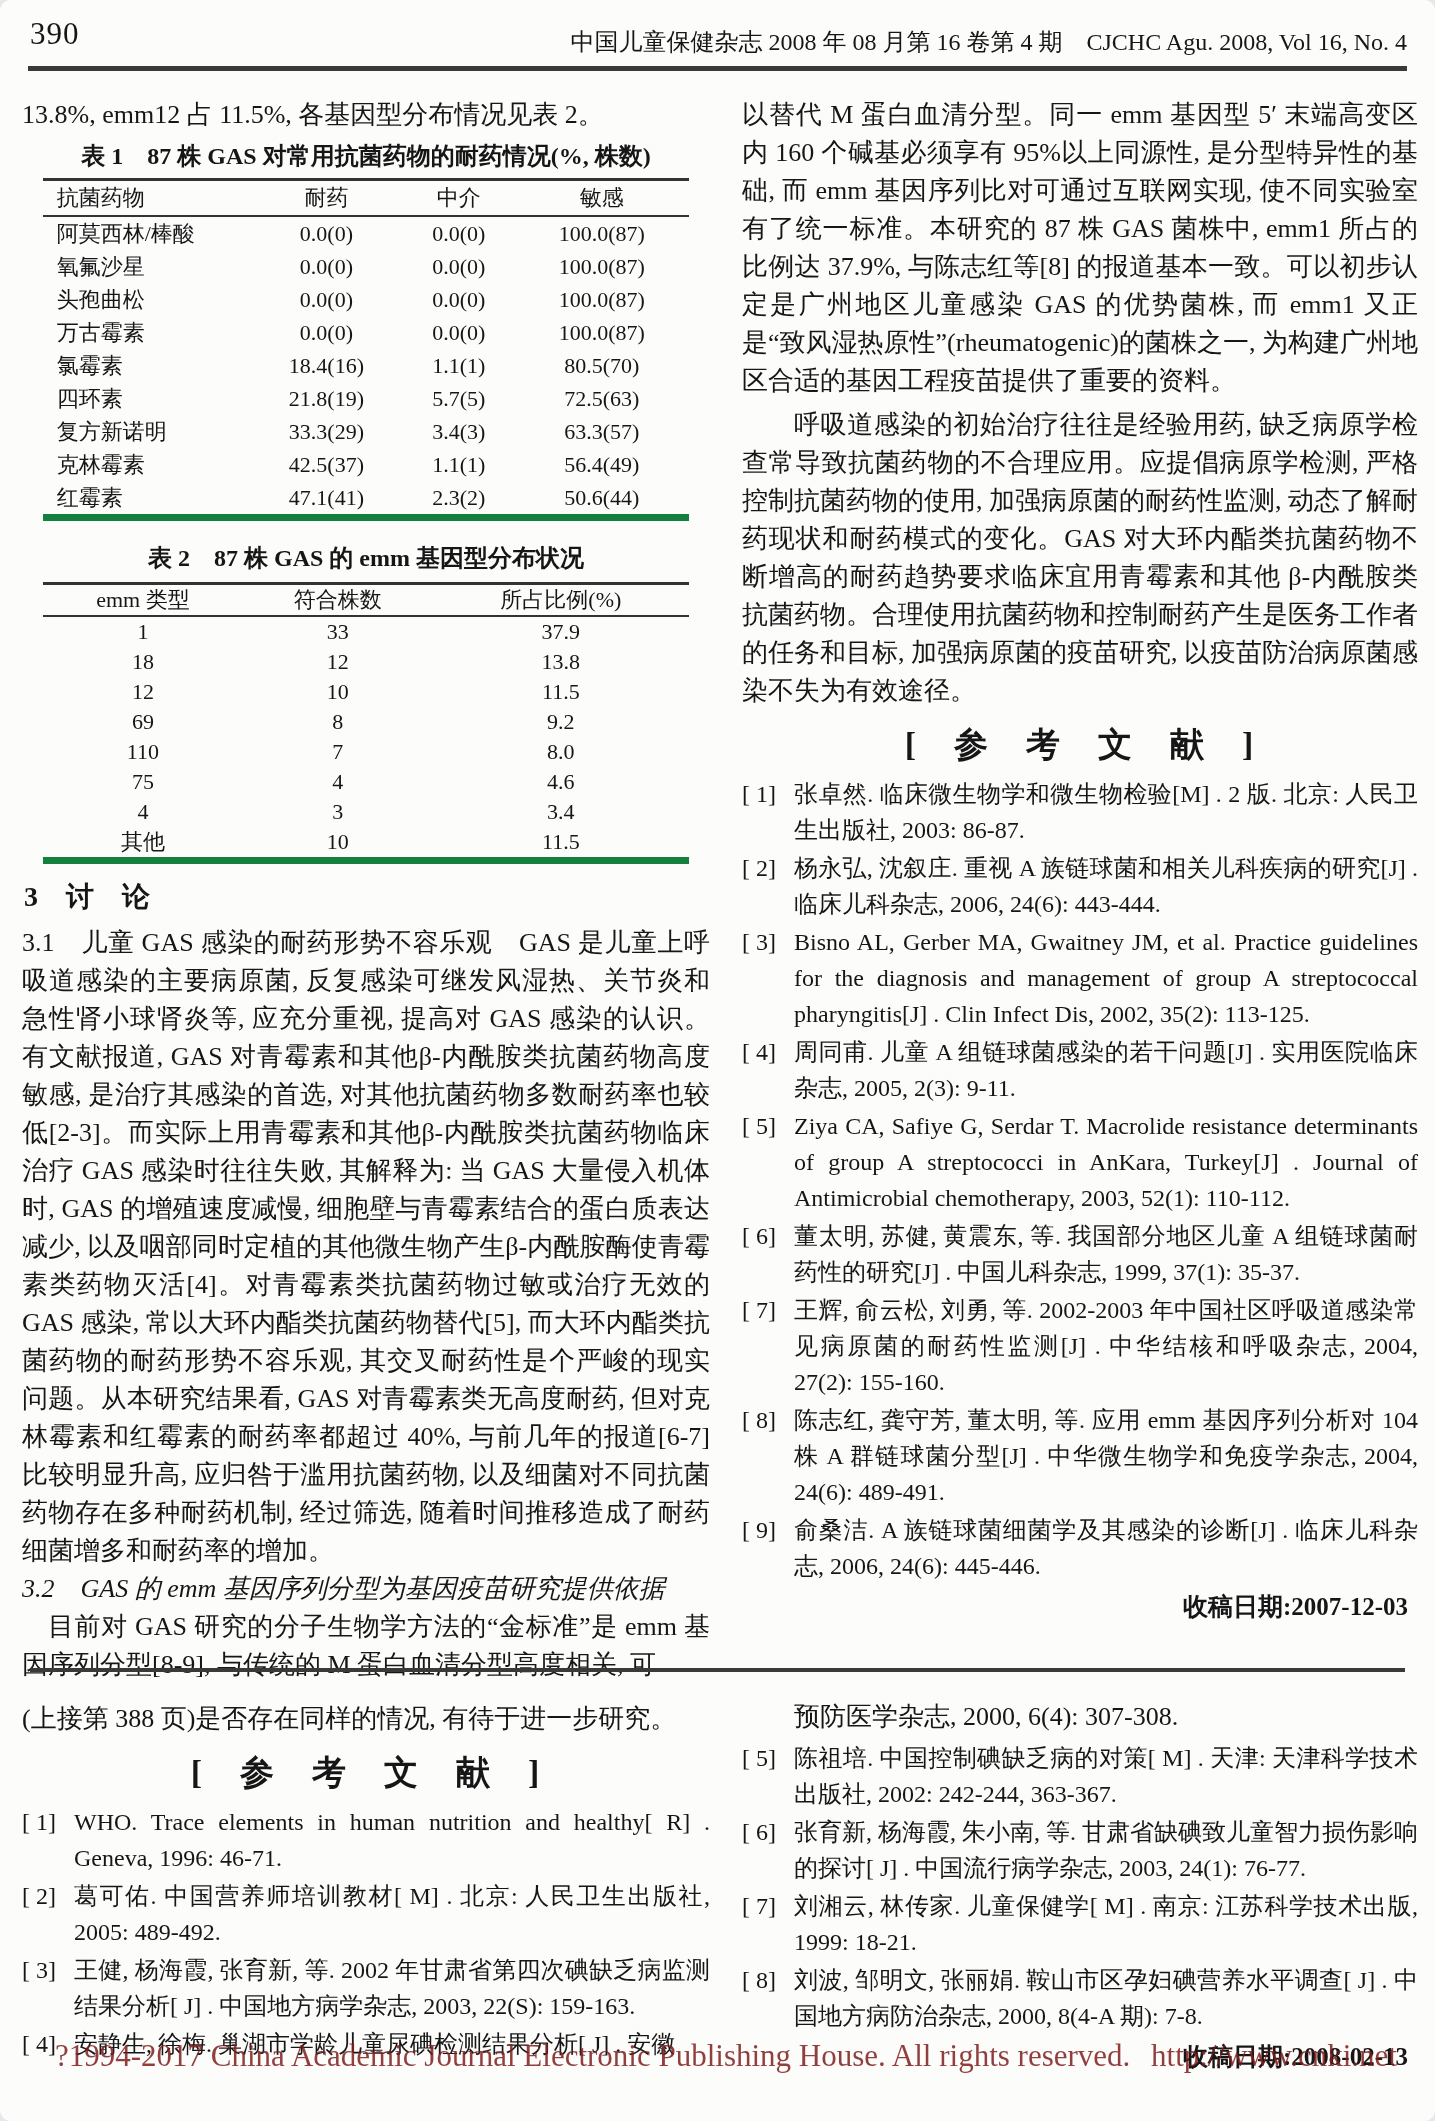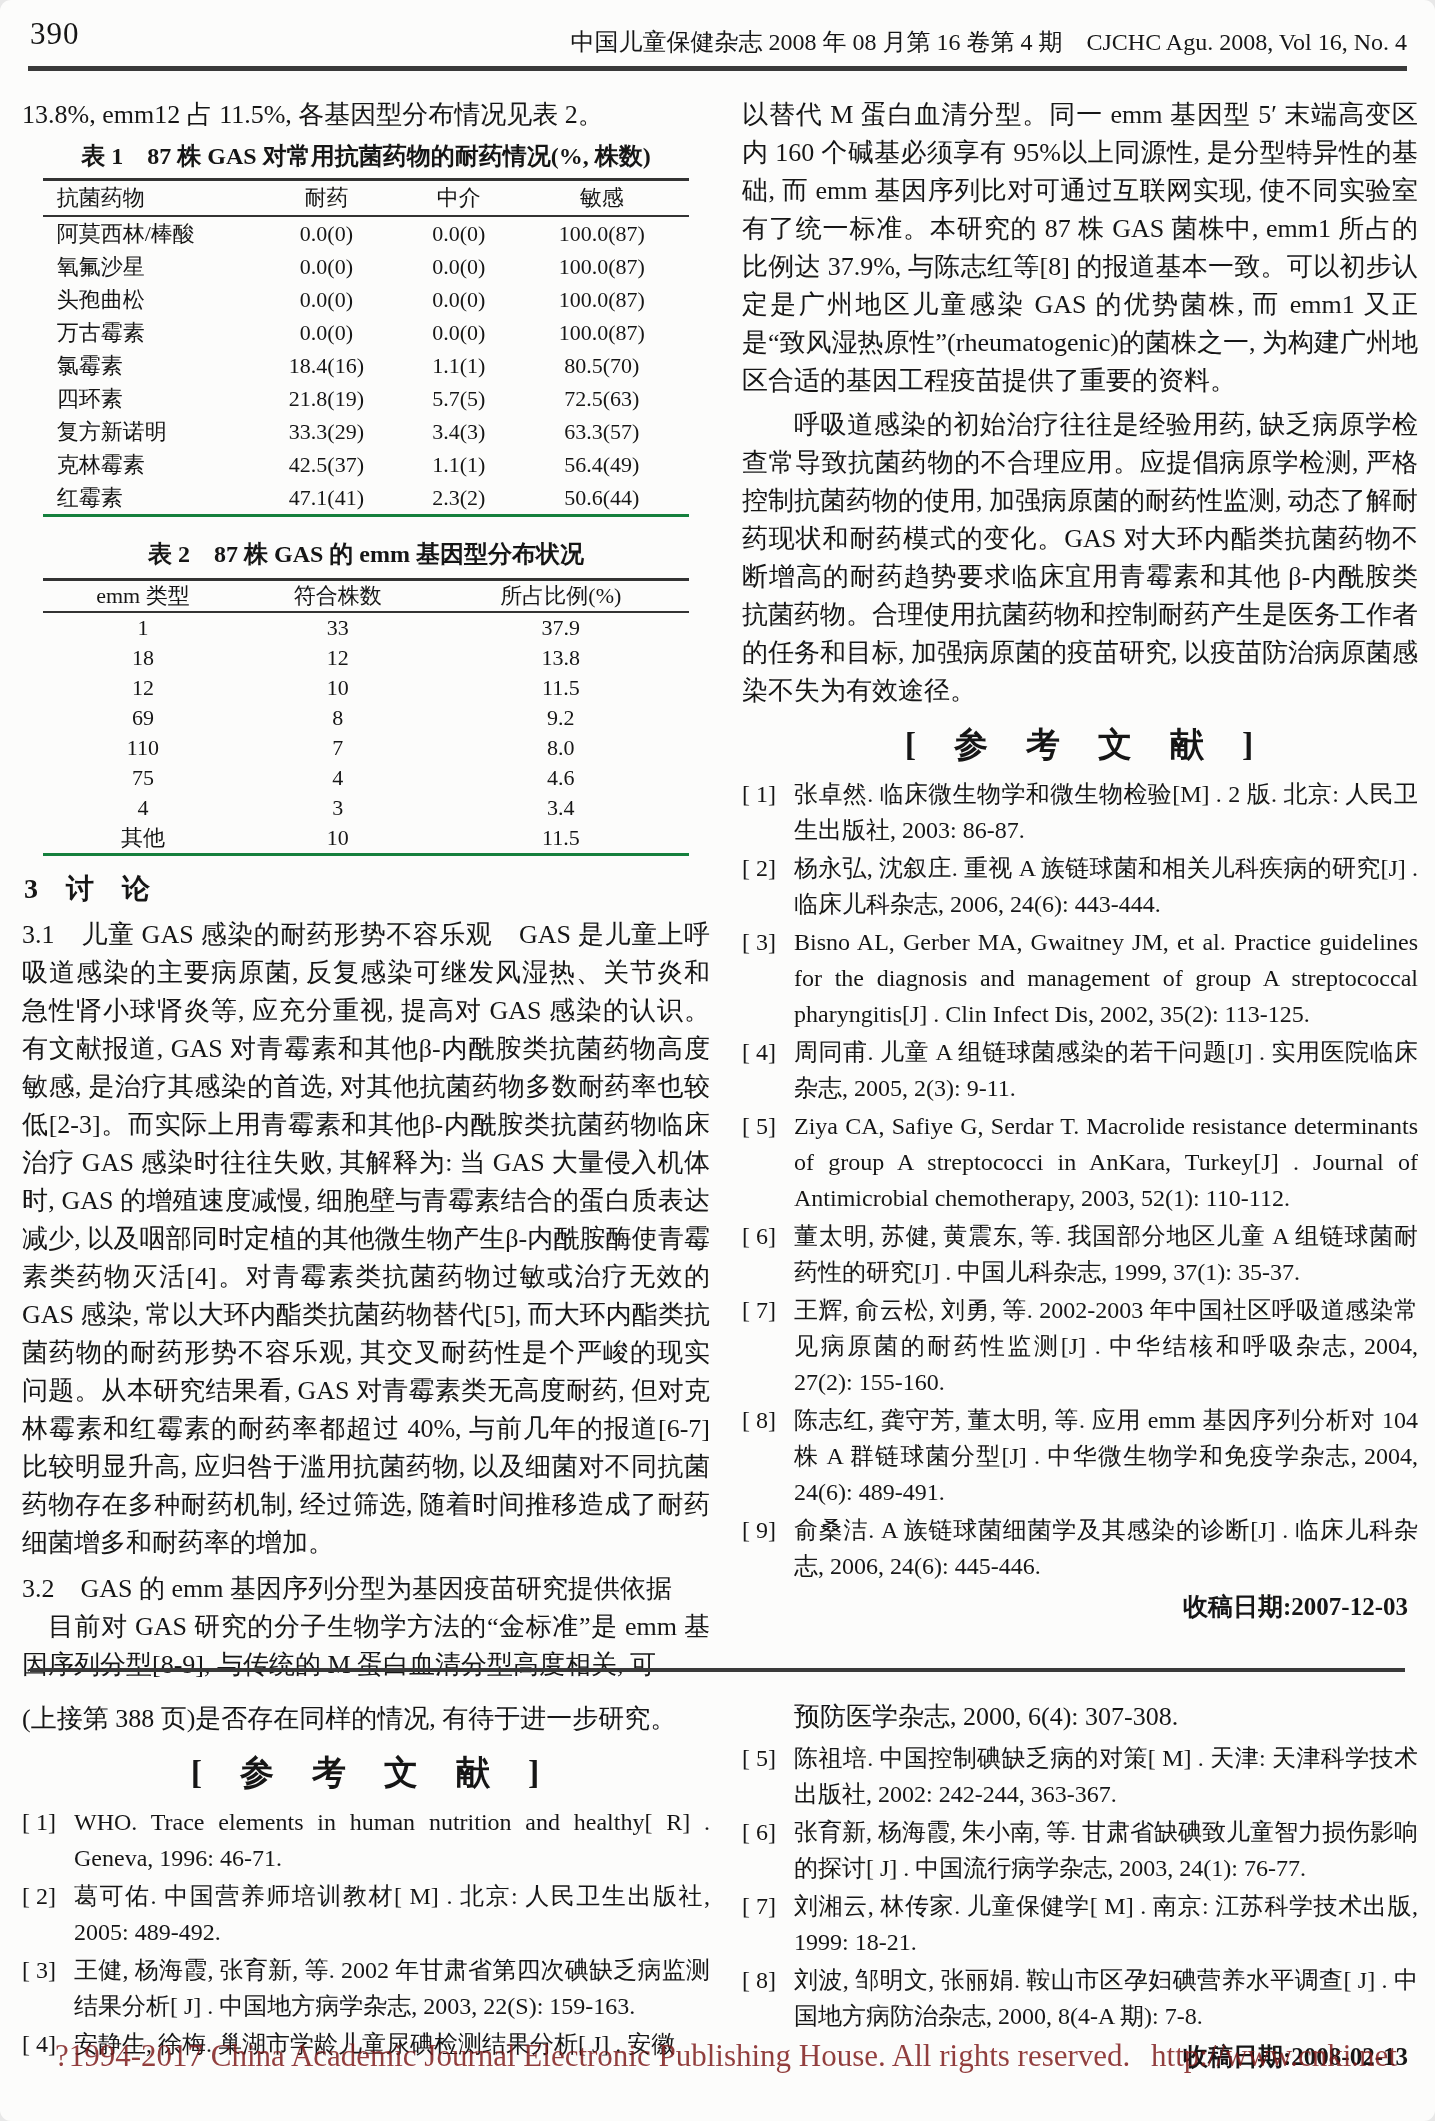--- a/index.html
+++ b/index.html
@@ -25,7 +25,7 @@
   .tbl-caption{font-size:24px;font-weight:bold;text-align:center;margin:6px 0 6px 0;}
   .tbl-caption2{margin:21px 0 8px 0;}
   table{border-collapse:collapse;width:94%;margin:0 auto;
-        border-top:3px solid #333;border-bottom:3px solid #15803d;}
+        border-top:3px solid #333;border-bottom:7px solid #15803d;}
   th{font-weight:normal;border-bottom:2px solid #333;}
   th,td{font-size:22px;line-height:30px;padding:2px 2px;text-align:center;}
   .t1 th:first-child,.t1 td:first-child{text-align:left;padding-left:14px;width:32%;}

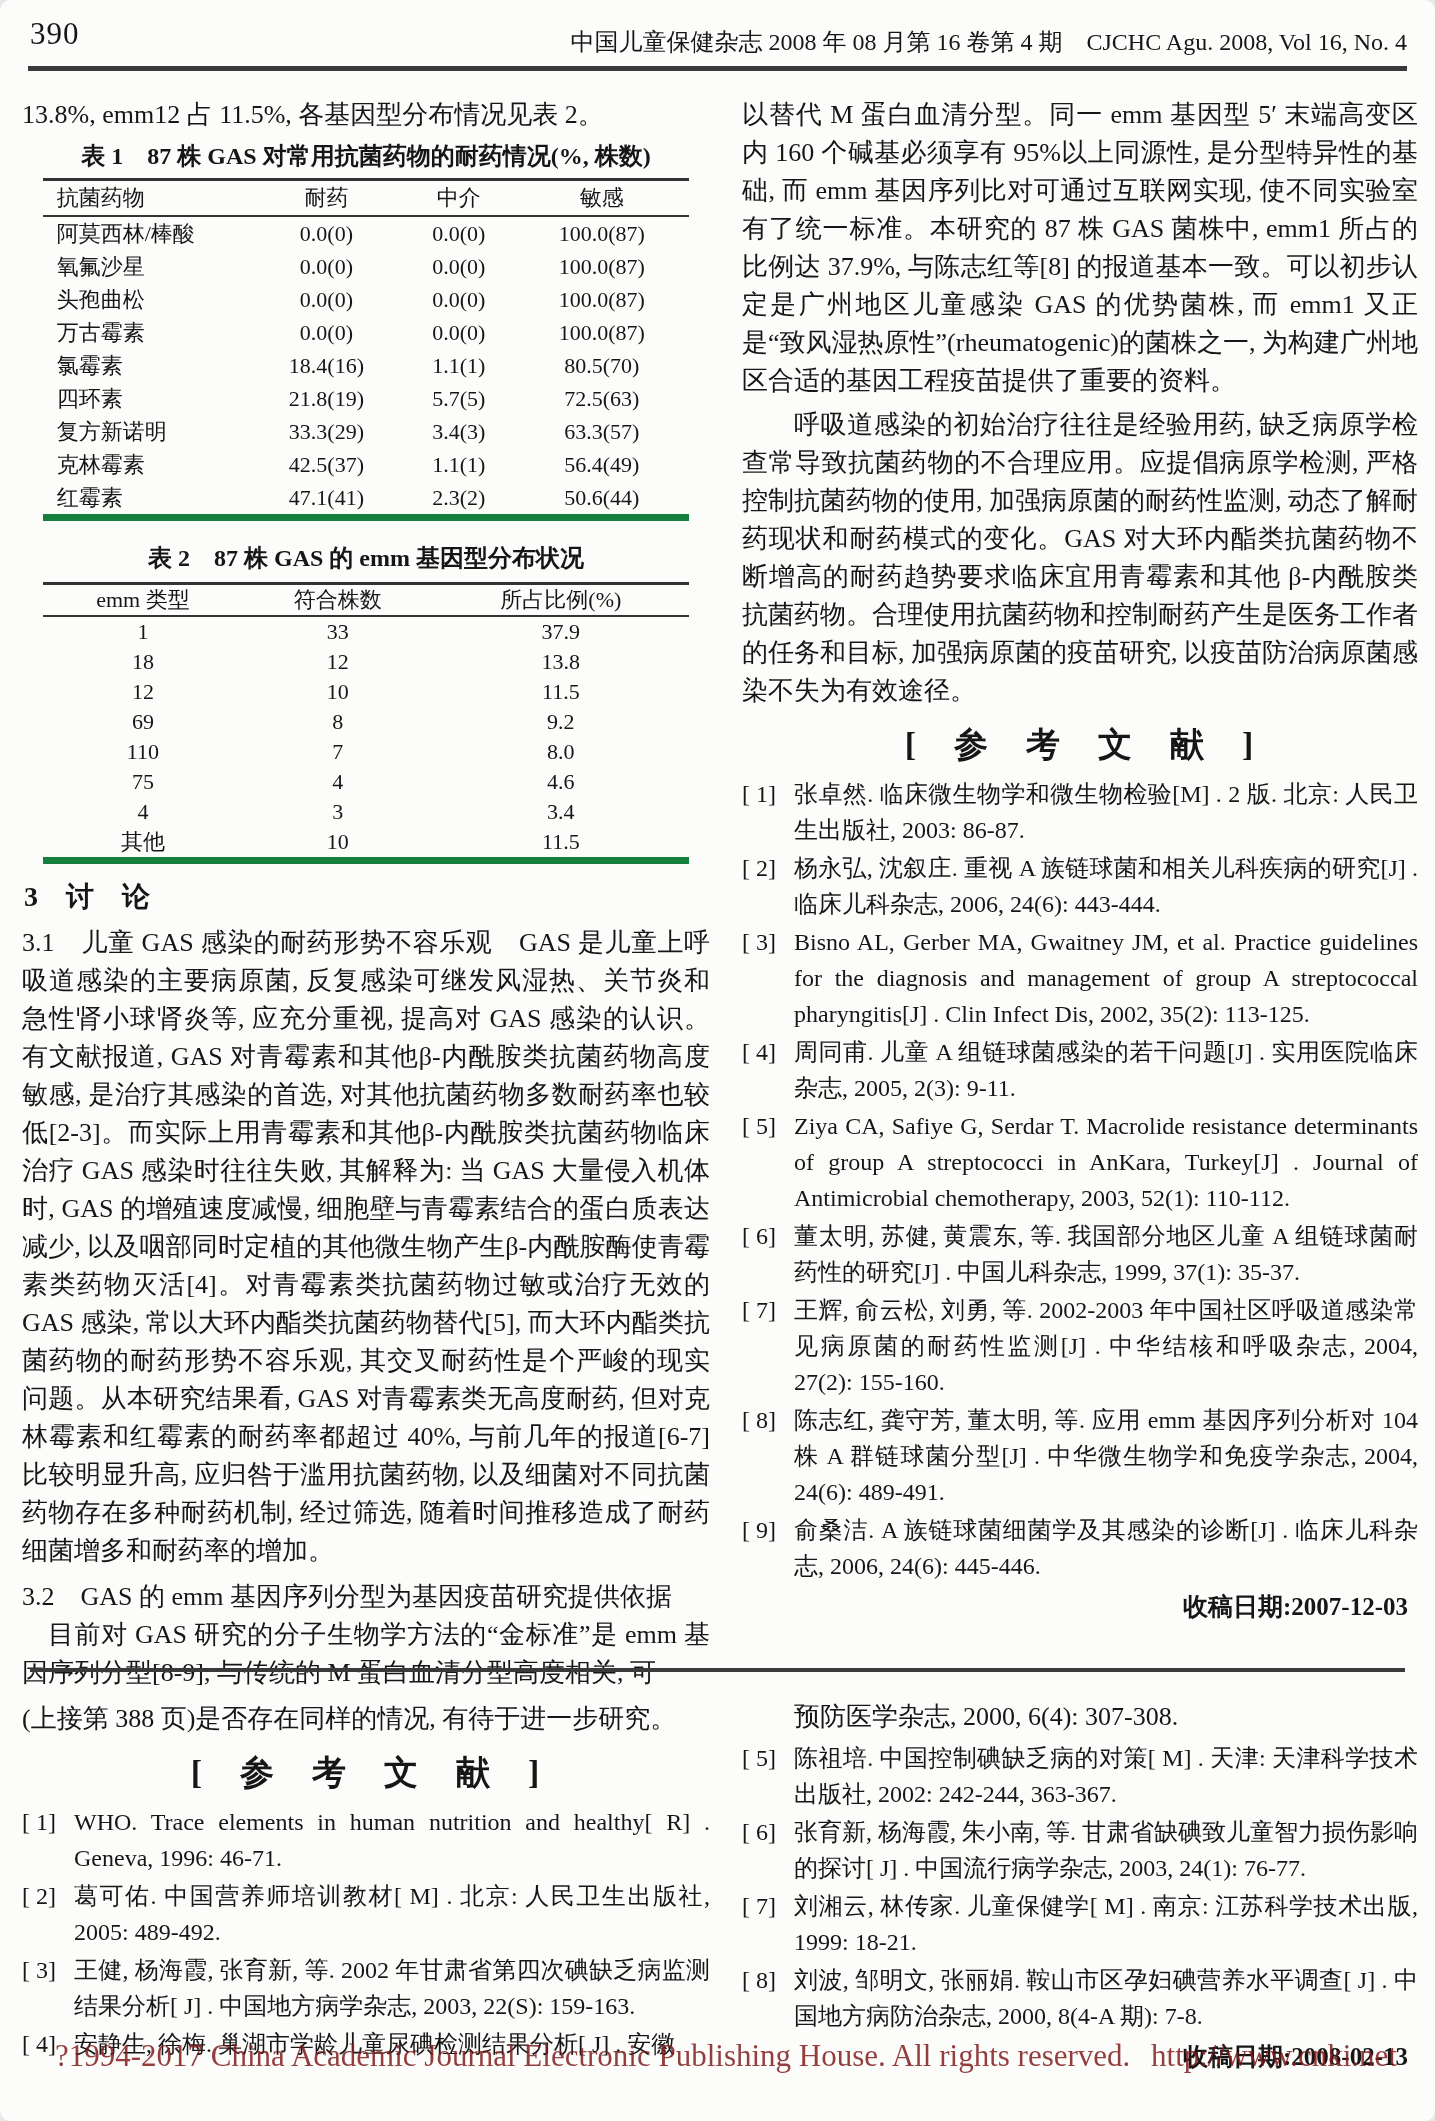--- a/index.html
+++ b/index.html
@@ -33,7 +33,7 @@
   .t2 th,.t2 td{line-height:26px;}
   
   .sec-heading{font-size:28px;font-weight:bold;margin:14px 0 8px 2px;}
-  .sub-heading{margin-top:8px;}
+  .sub-heading{margin-top:0;font-style:italic;}
   
   .ref-header{font-size:34px;font-weight:bold;text-align:center;margin:12px 0 8px 0;letter-spacing:2px;}
   .ref-item{display:flex;margin:2px 0;}

